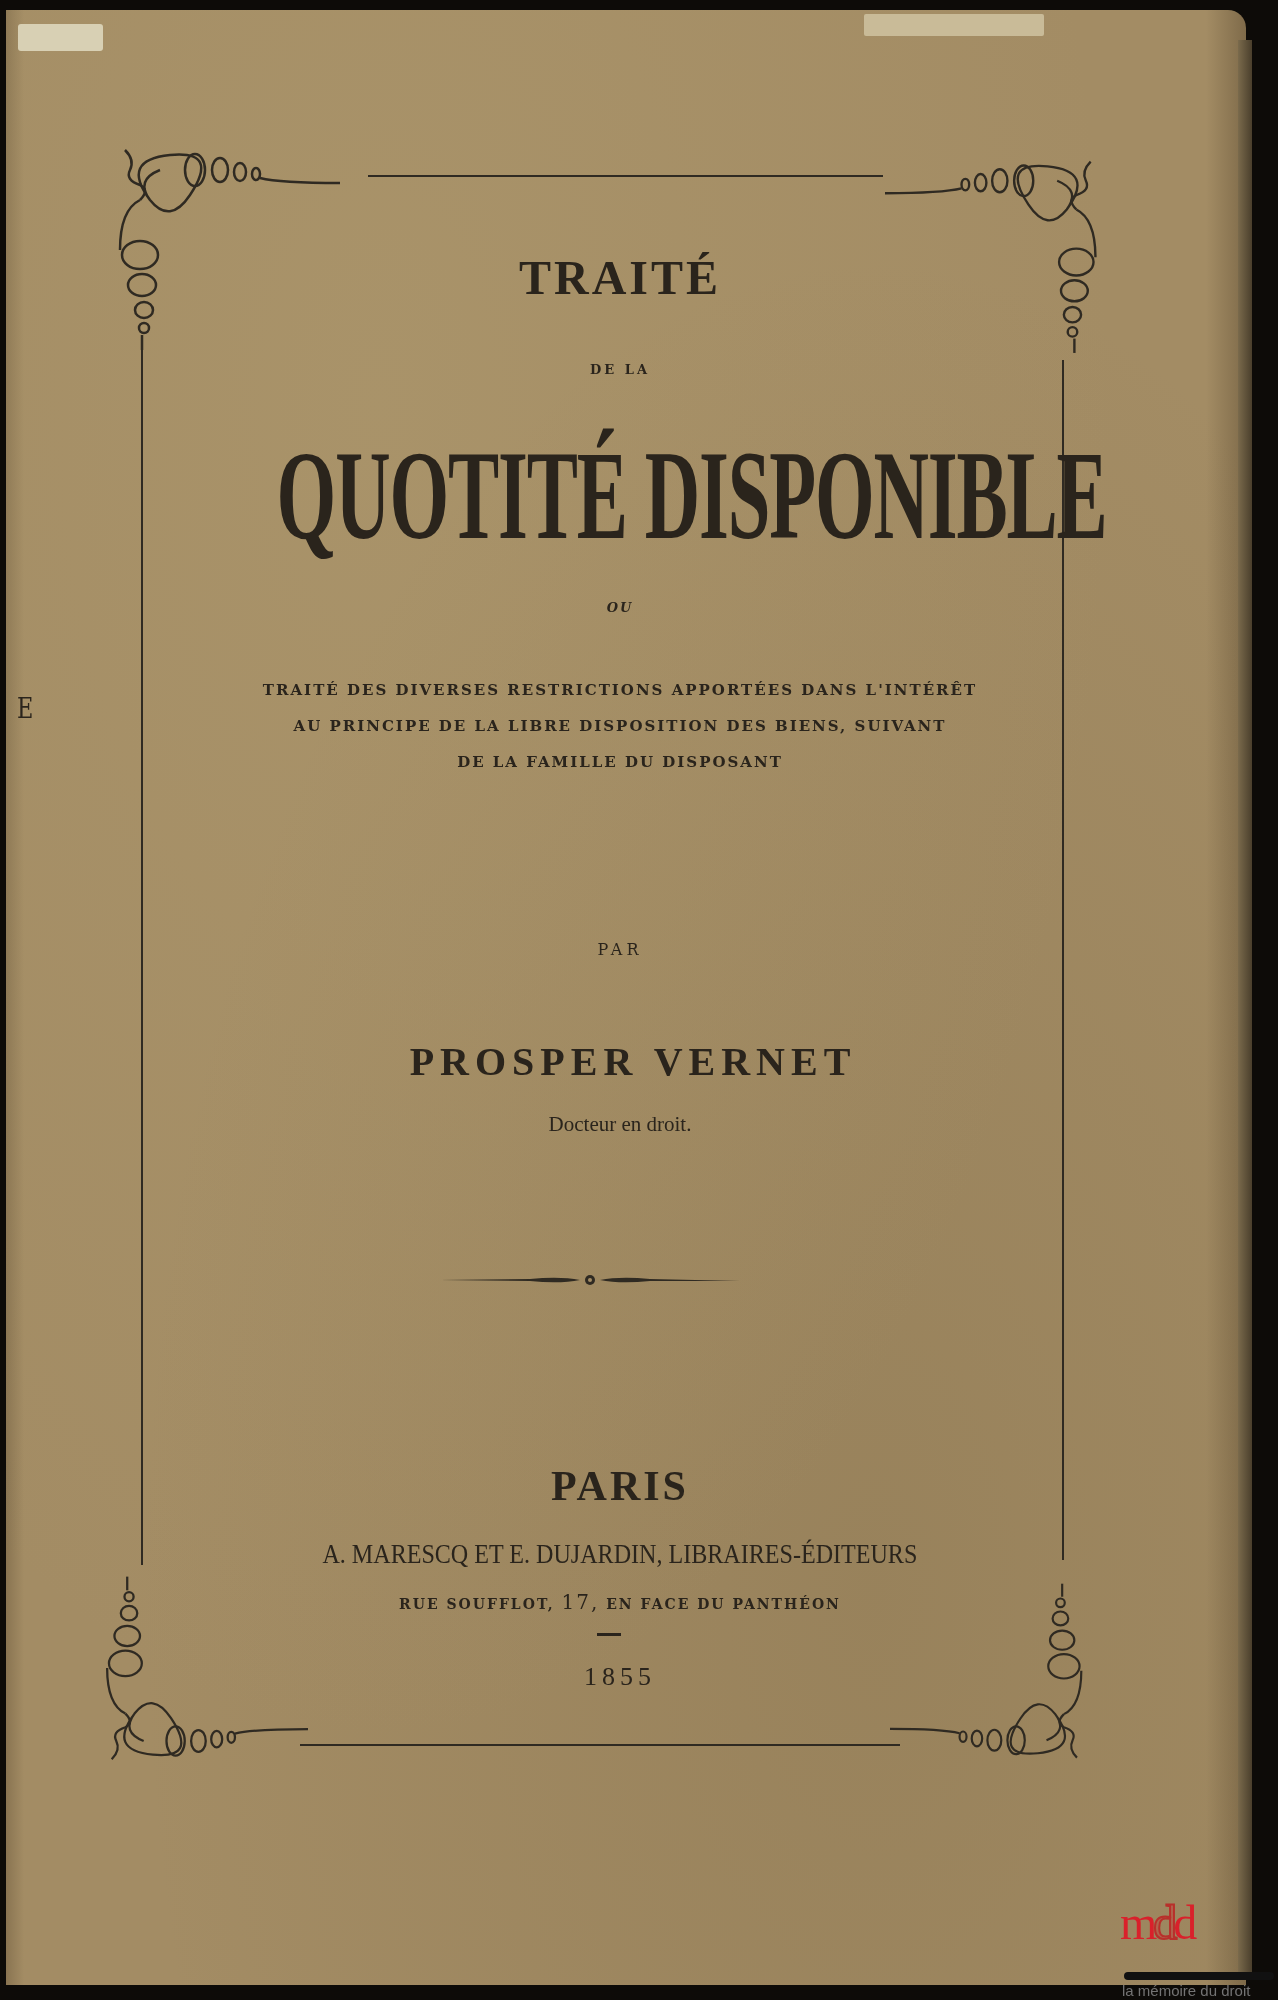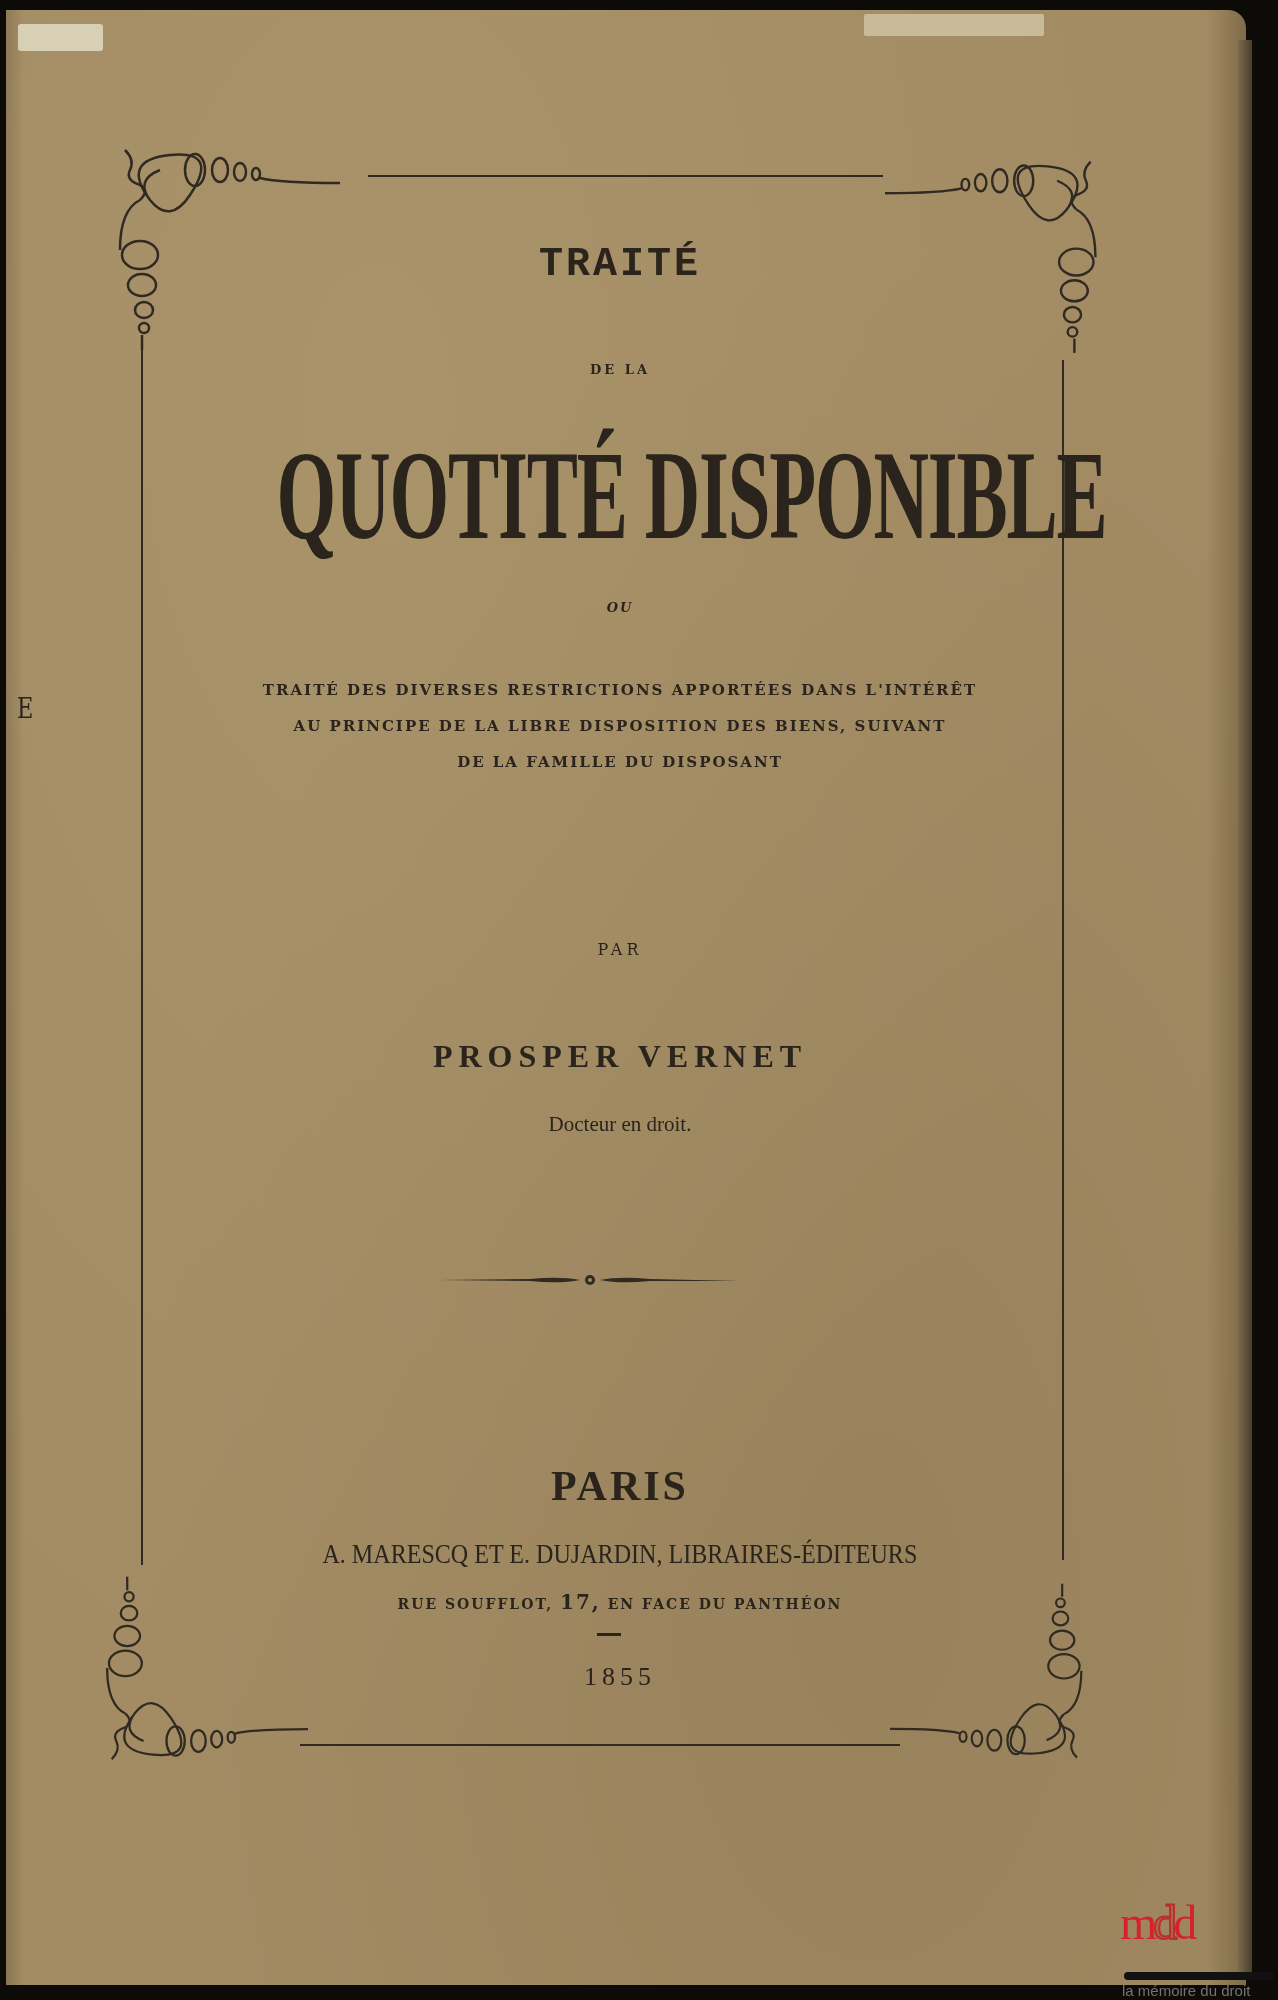--- a/index.html
+++ b/index.html
@@ -36,8 +36,8 @@
   .ink { color: #2a241c; }
   .center { position: absolute; left: 0; width: 1240px; text-align: center; }
   .traite {
-    top: 242px; font-size: 40px; font-weight: bold; letter-spacing: 3px;
-    font-family: Liberation Mono, monospace; transform: scaleY(1.0);
+    top: 250px; font-size: 48px; font-weight: bold; letter-spacing: 3px;
+    font-family: Liberation Serif, serif; transform: scaleY(1.0);
   }
   .dela { top: 362px; font-size: 13px; font-weight: bold; letter-spacing: 3px; }
   .maintitle {

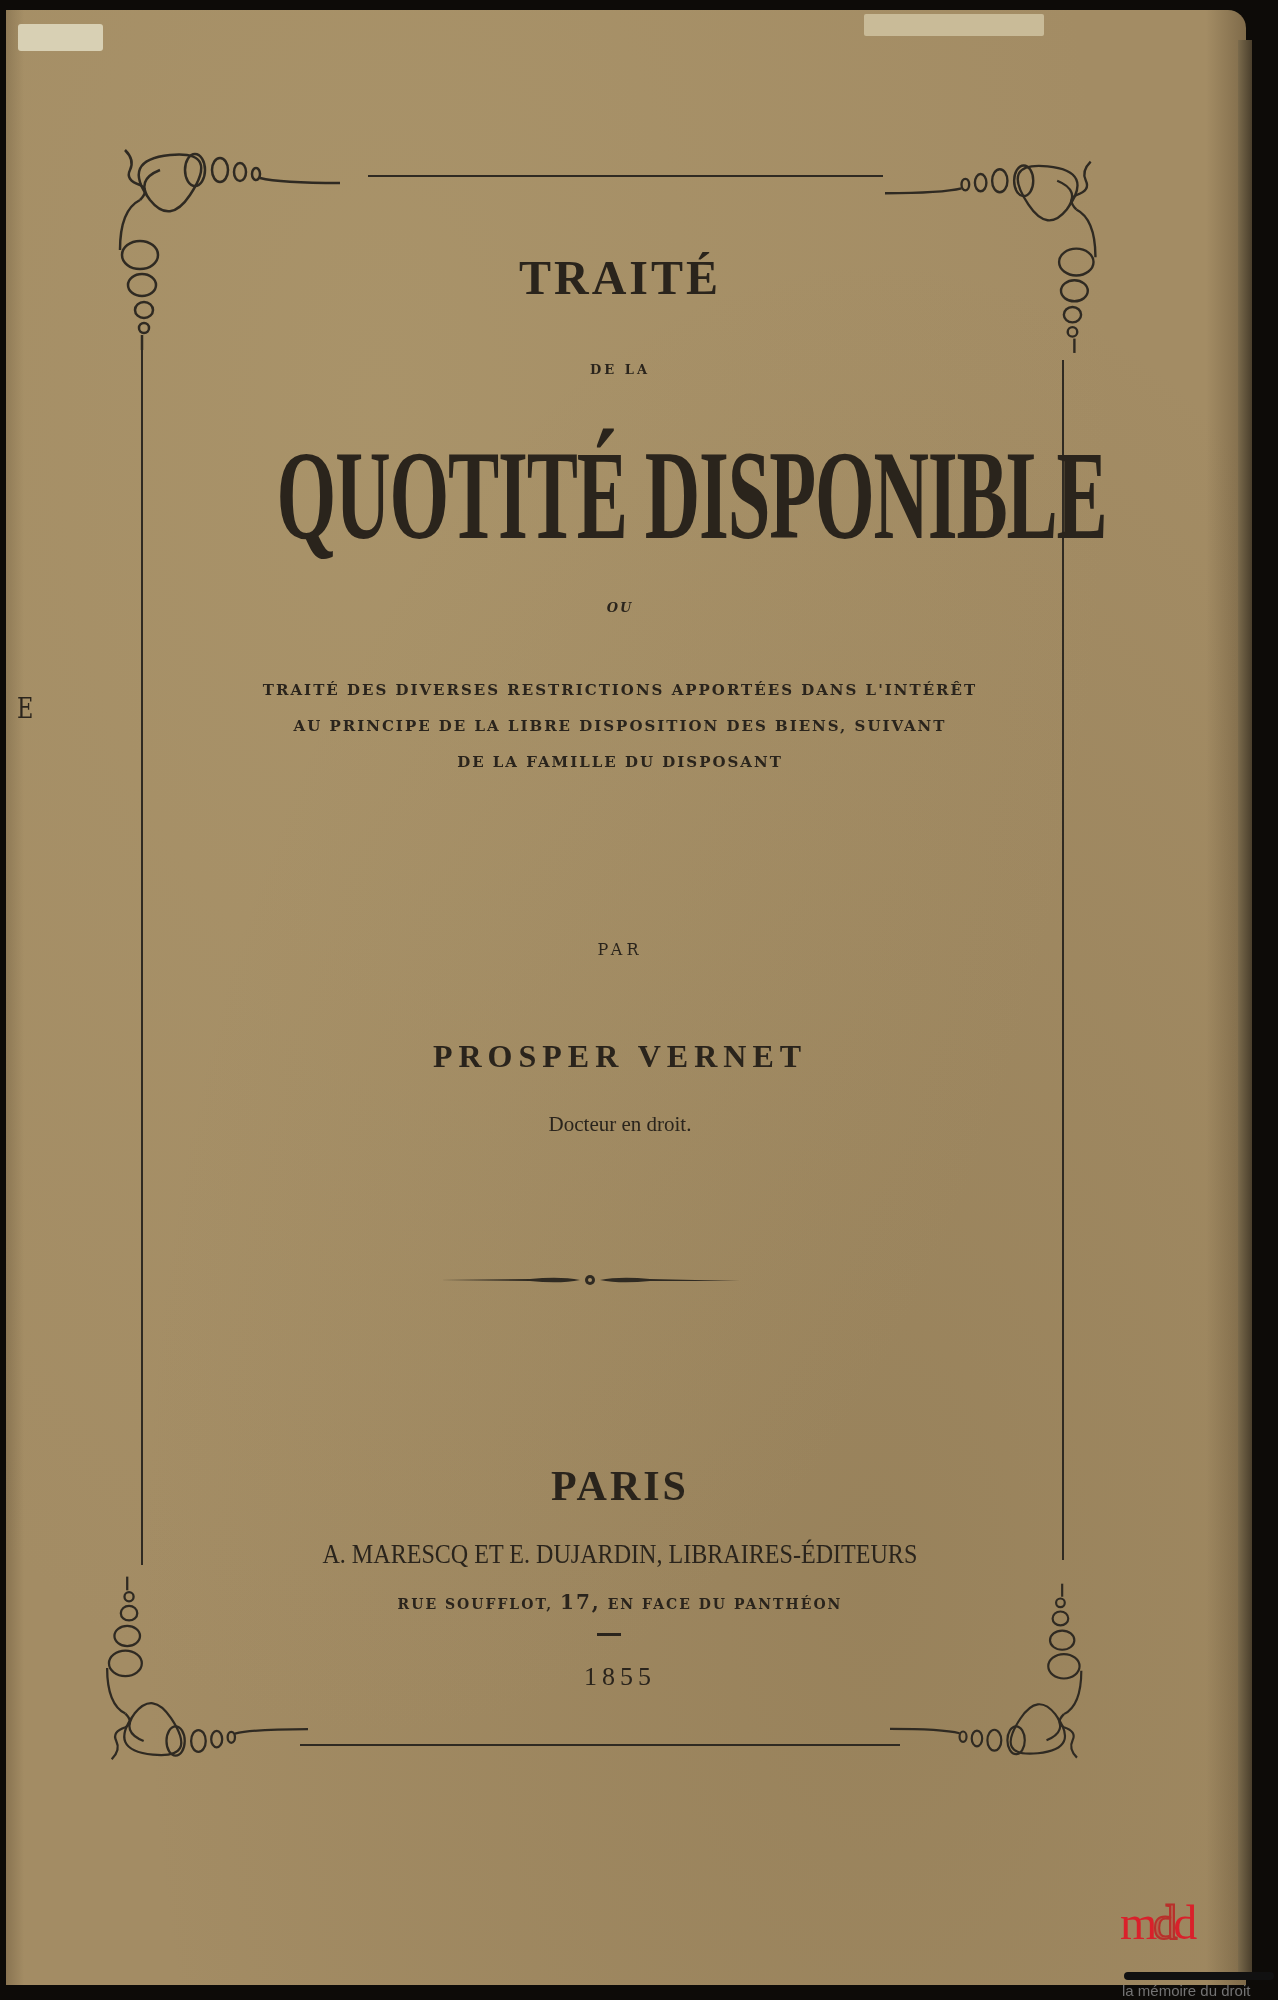--- a/index.html
+++ b/index.html
@@ -51,7 +51,7 @@
   }
   .sub div { white-space: nowrap; }
   .par { top: 940px; font-size: 16px; letter-spacing: 4px; }
-  .author { top: 1038px; font-size: 32px; font-weight: bold; letter-spacing: 6px; font-family: "Liberation Serif", serif; }
+  .author { top: 1038px; font-size: 40px; font-weight: bold; letter-spacing: 6px; font-family: "Liberation Serif", serif; margin-left: 13px; }
   .degree { top: 1112px; font-size: 21px; font-family: "Liberation Serif", serif; }
   .paris { top: 1462px; font-size: 42px; font-weight: bold; letter-spacing: 3px; font-family: "Liberation Serif", serif; }
   .publisher { top: 1538px; font-size: 28px; font-family: "Liberation Serif", serif; }

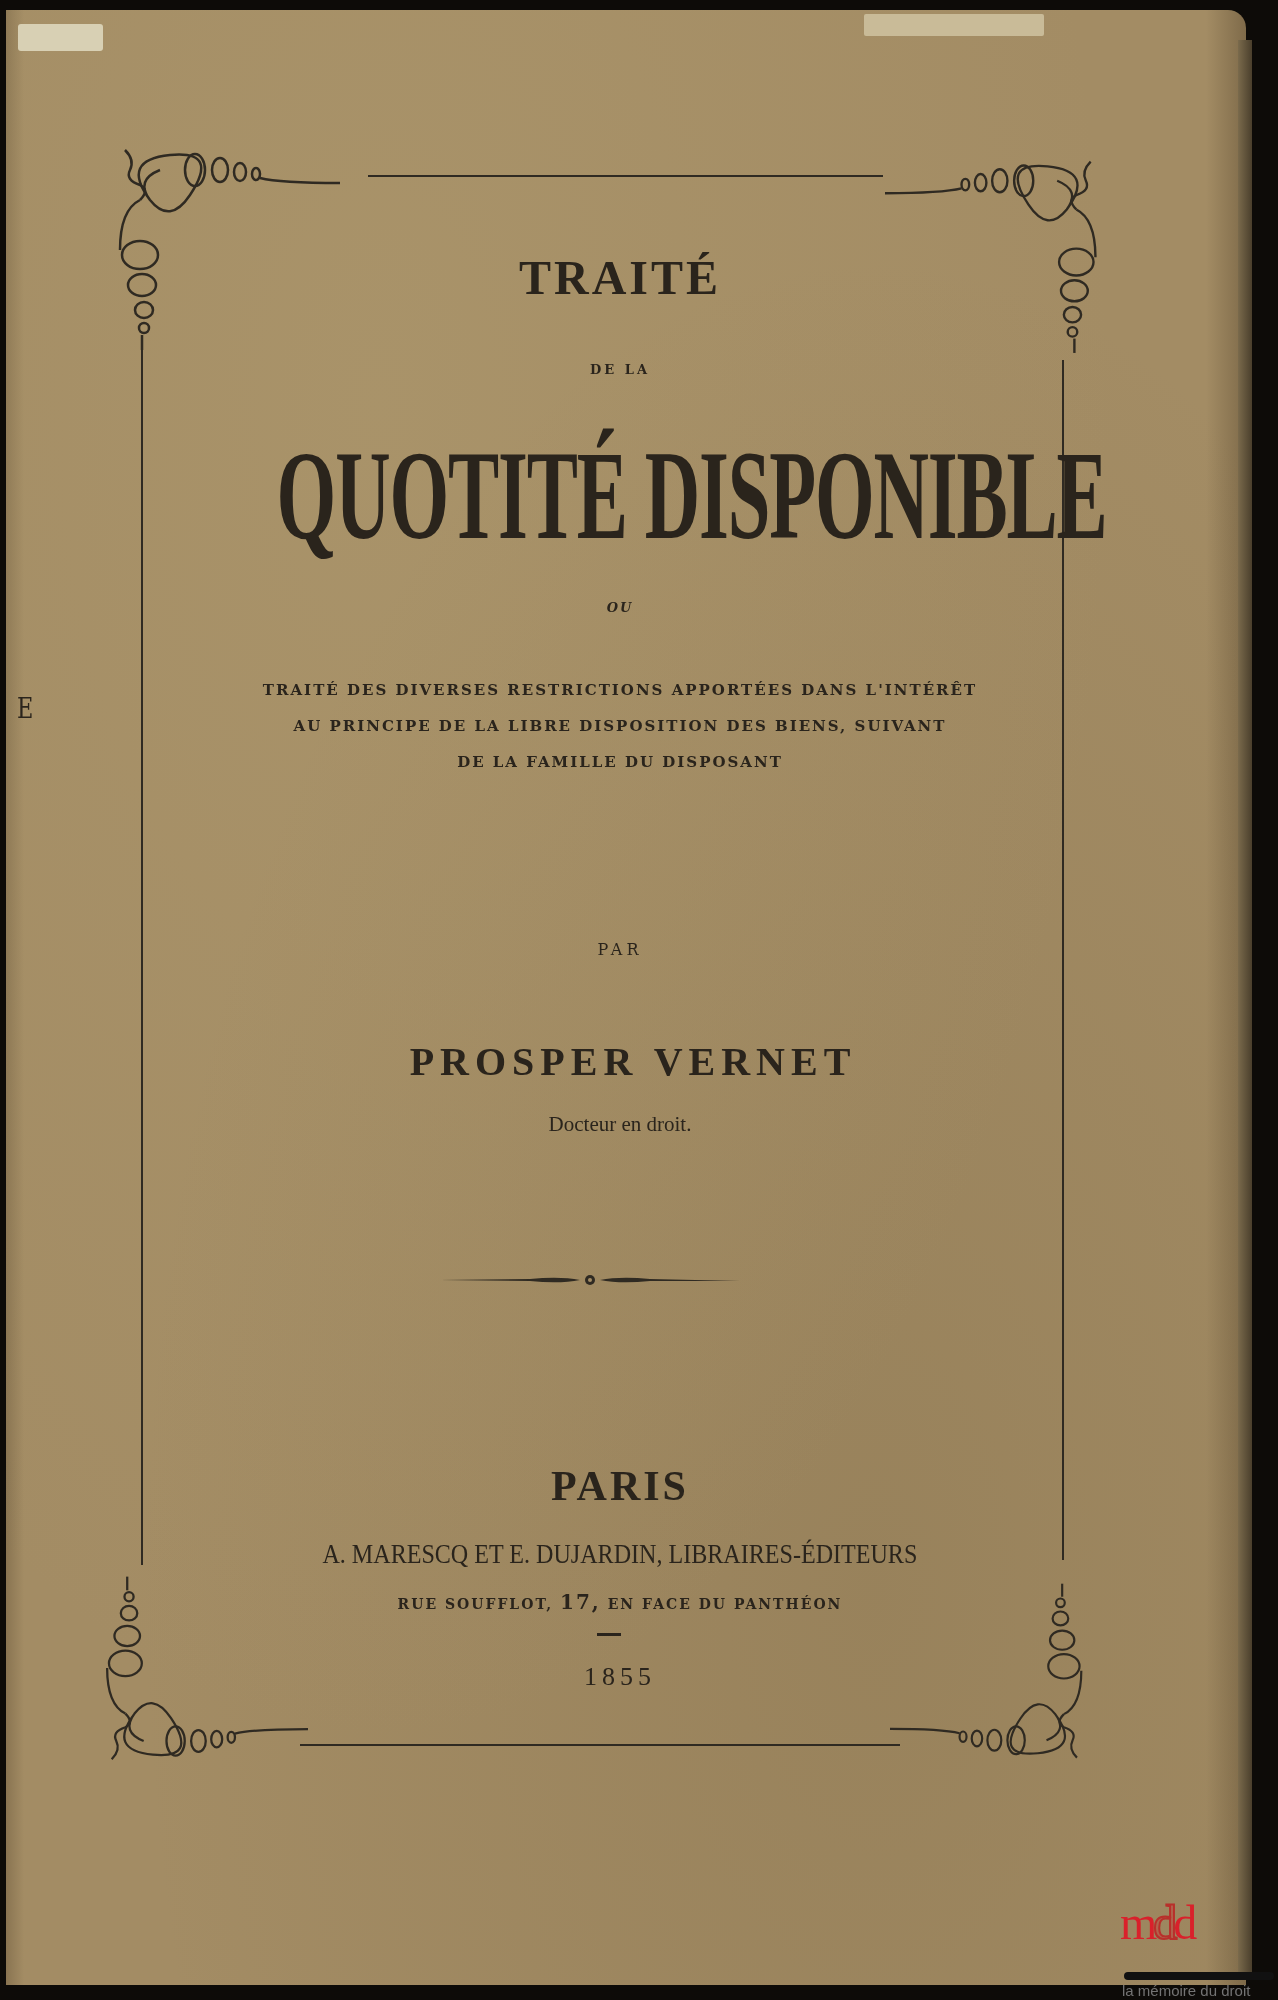--- a/index.html
+++ b/index.html
@@ -57,7 +57,7 @@
   .publisher { top: 1538px; font-size: 28px; font-family: "Liberation Serif", serif; }
   .publisher span { display: inline-block; transform: scaleX(0.86); white-space: nowrap; }
   .address { top: 1590px; font-size: 14px; font-weight: bold; letter-spacing: 2px; }
-  .address .num { font-size: 20px; font-weight: bold; }
+  .address .num { font-size: 20px; font-weight: normal; }
   .dash { position: absolute; left: 597px; top: 1633px; width: 24px; height: 3px; background: #2a241c; }
   .year { top: 1662px; font-size: 26px; letter-spacing: 5px; font-family: "Liberation Serif", serif; }
   .border-line { position: absolute; background: #2f2a22; }

